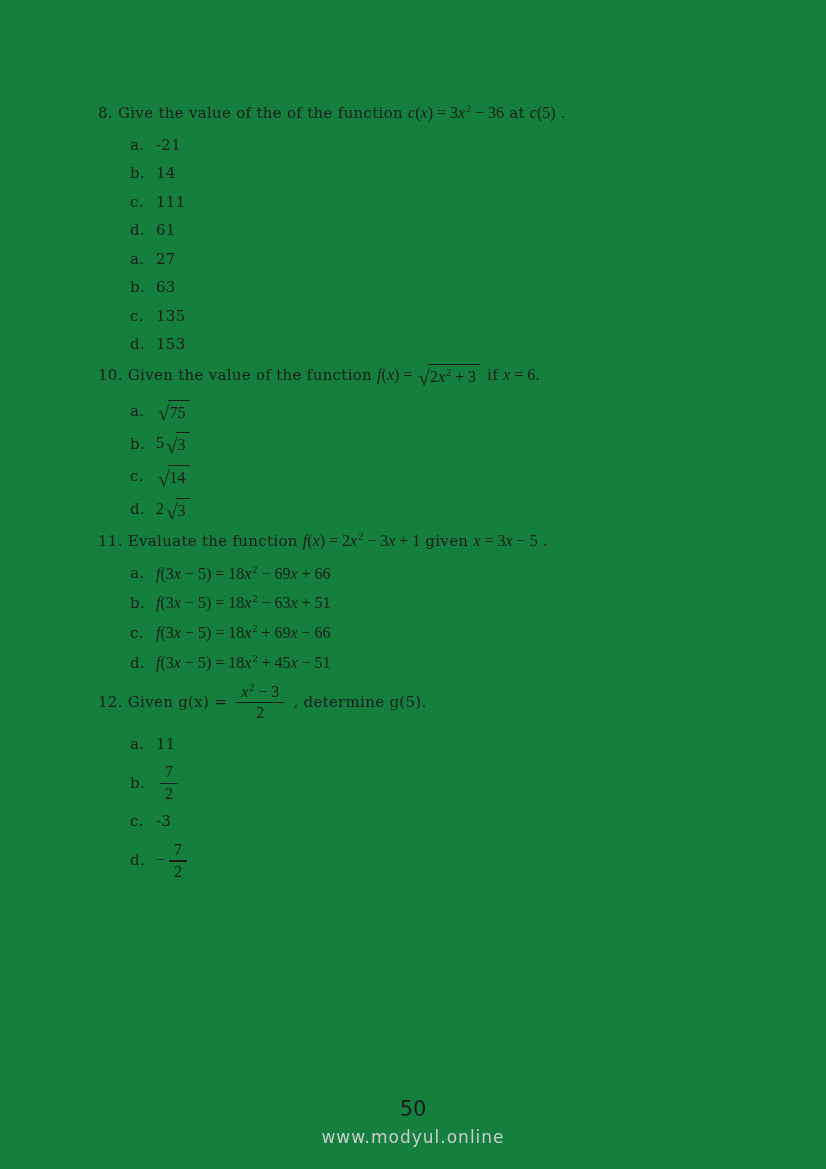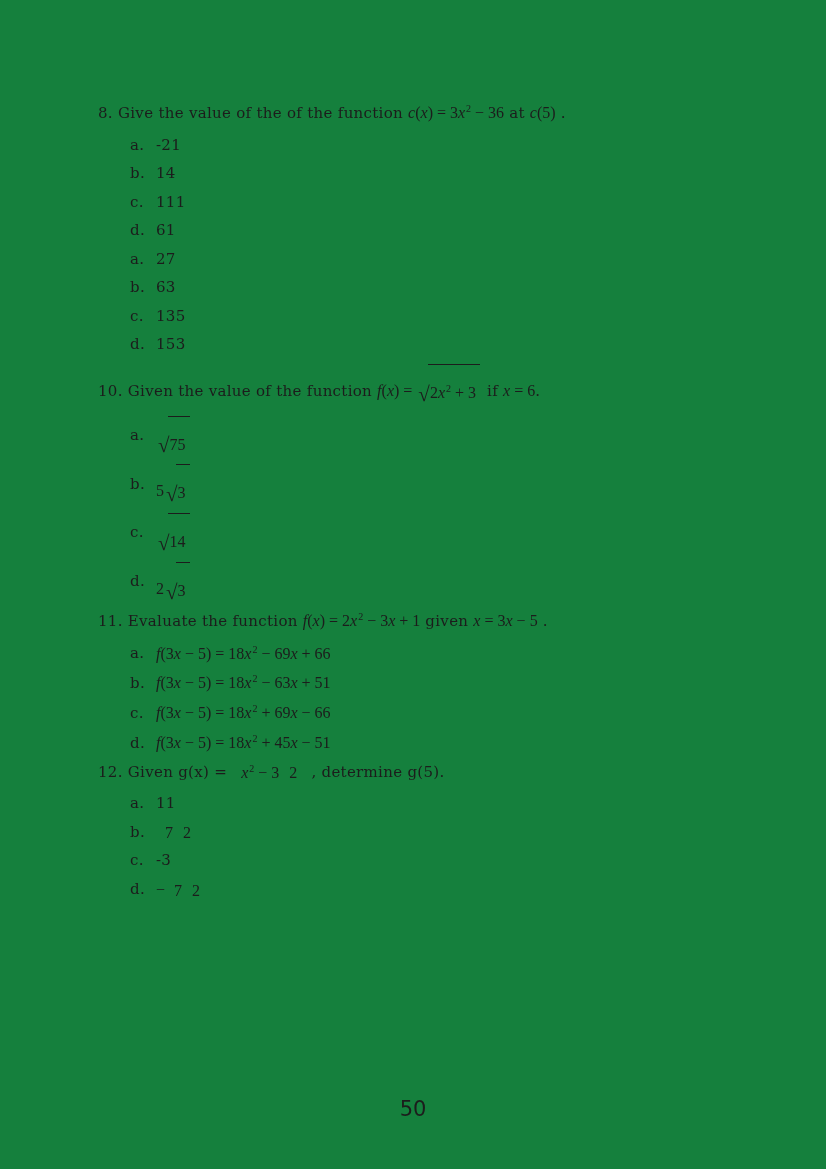--- a/index.html
+++ b/index.html
@@ -62,7 +62,7 @@
   }
   .radicand {
     border-top: 1.4px solid #1c1c1c;
-    padding: 18px 4px 0 2px;
+    padding: 2px 4px 0 2px;
     margin-left: -2px;
     white-space: nowrap;
   }

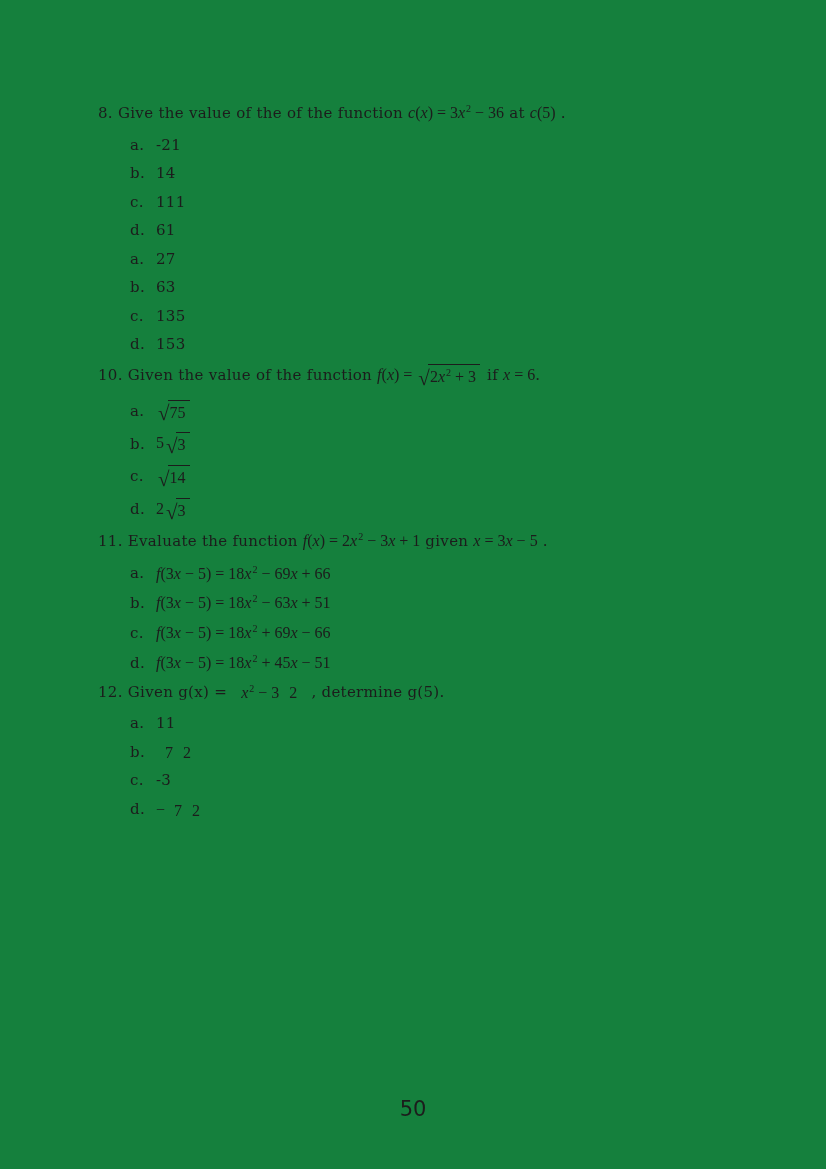--- a/index.html
+++ b/index.html
@@ -69,7 +69,7 @@
   
   .frac {
     display: inline-flex;
-    flex-direction: row;
+    flex-direction: column;
     align-items: center;
     vertical-align: middle;
     margin: 0 4px;

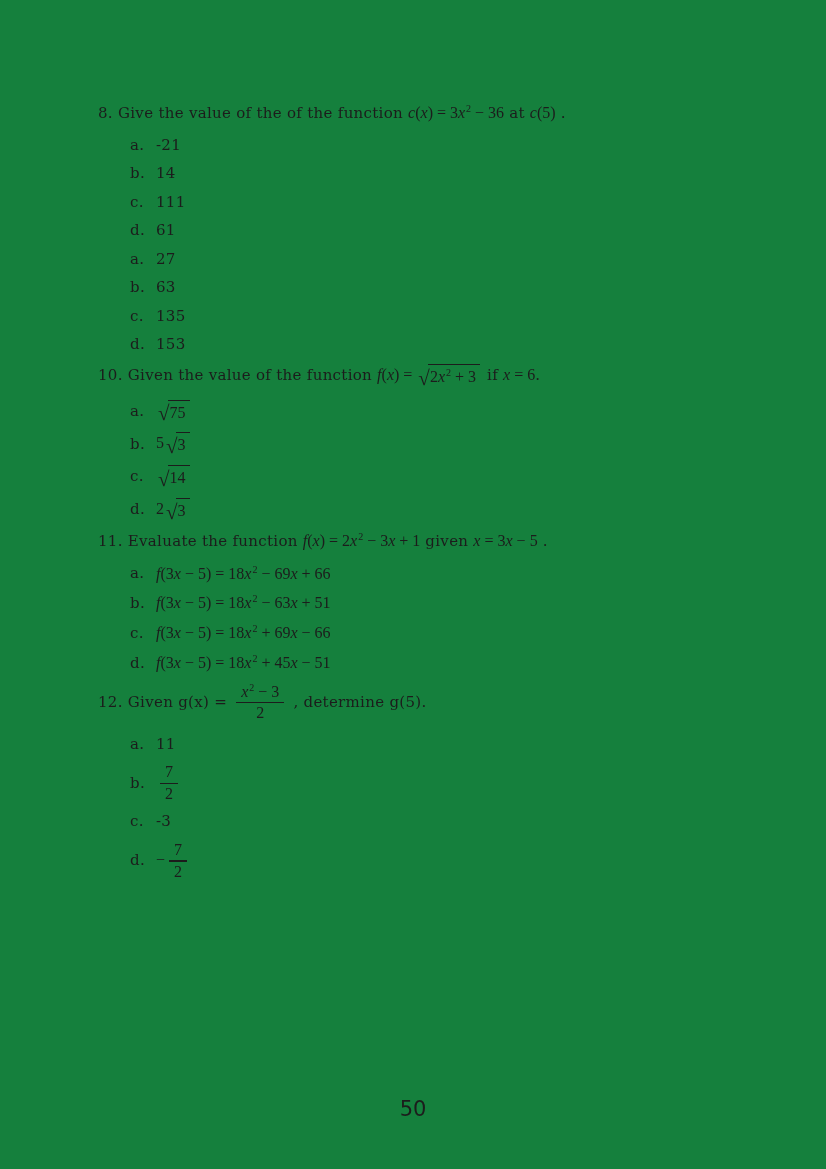--- a/index.html
+++ b/index.html
@@ -239,6 +239,7 @@
       </div>
     </div>
   <div class="page-number">50</div>
+  <div class="footer-url">www.modyul.online</div>
 </div>
 
 </body></html>

